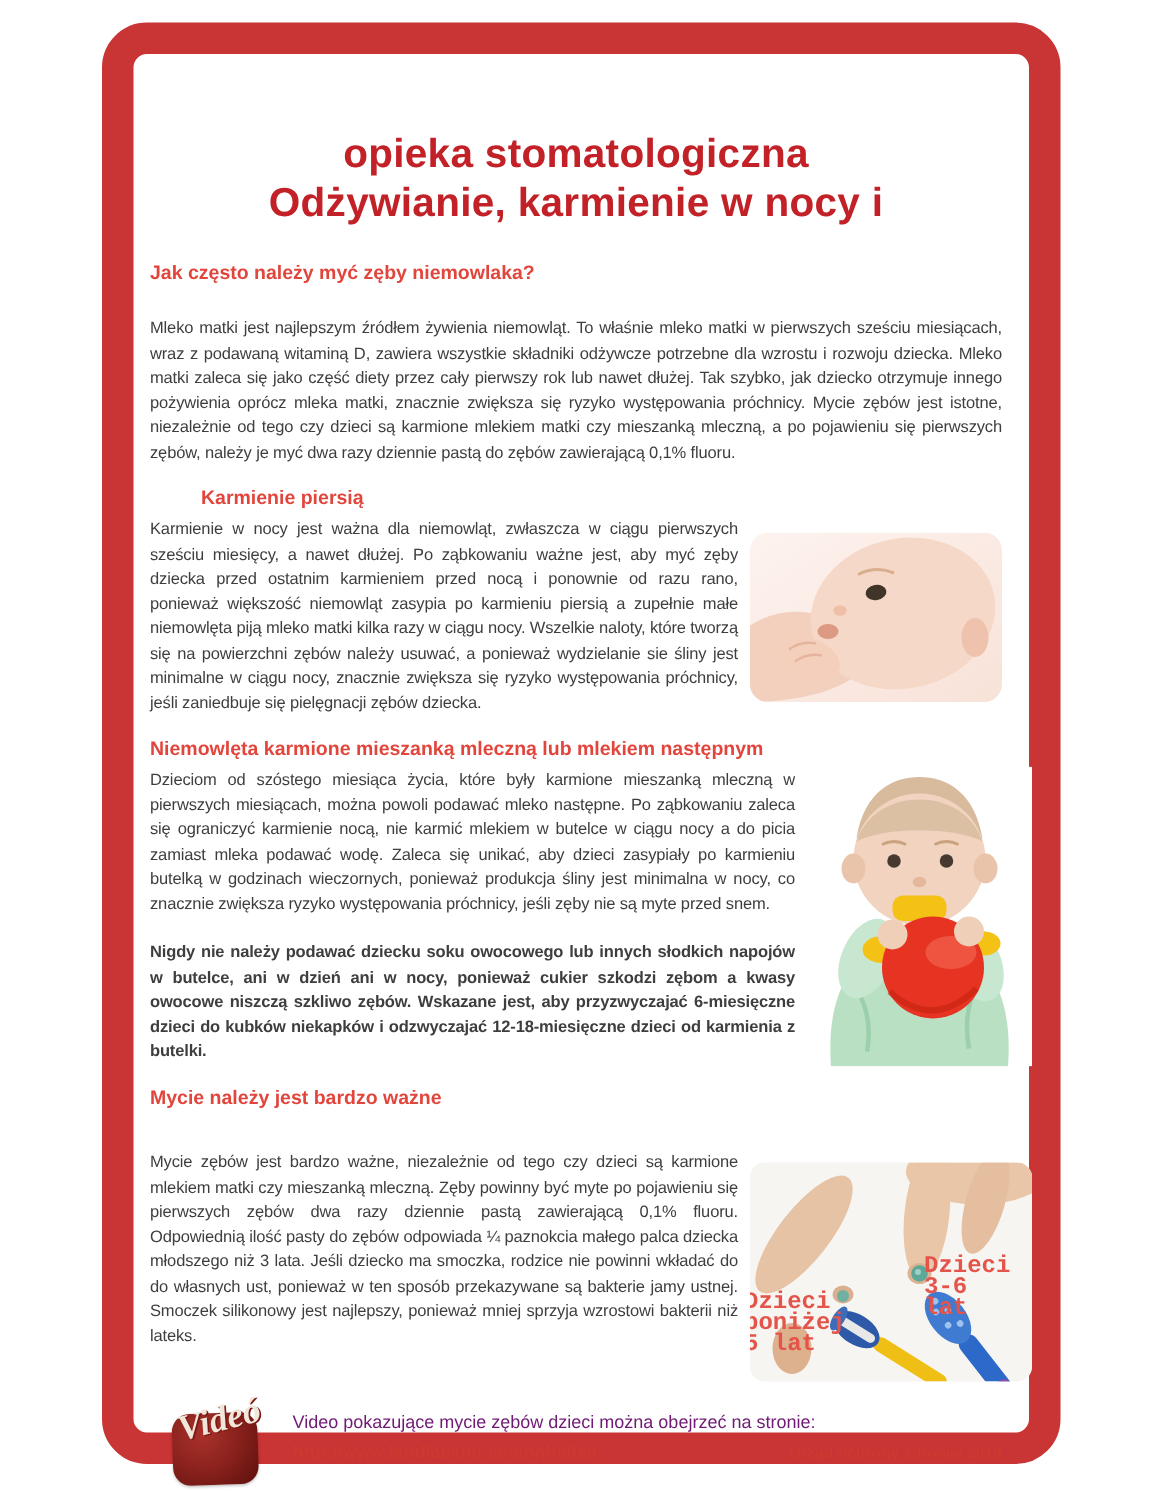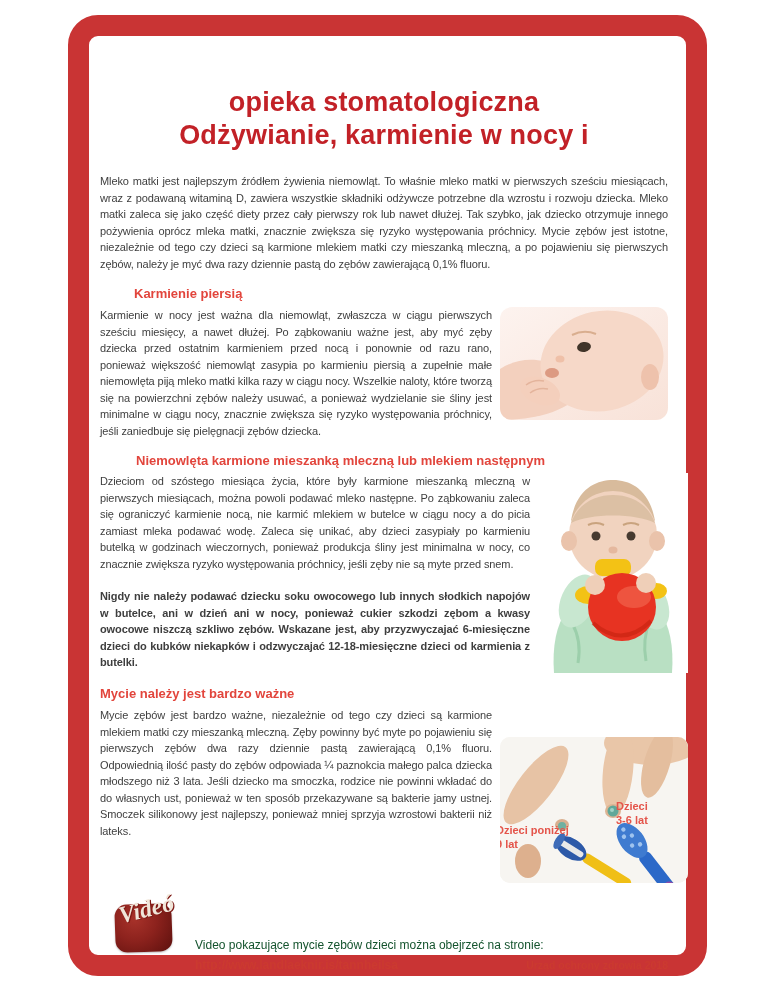--- a/index.html
+++ b/index.html
@@ -91,6 +91,7 @@
     <span>Odżywianie, karmienie w nocy i</span>
   </h1>
 
+  <h2 class="h-section h1">Jak często należy myć zęby niemowlaka?</h2>
   <p class="para">Mleko matki jest najlepszym źródłem żywienia niemowląt. To właśnie mleko matki w pierwszych sześciu miesiącach, wraz z podawaną witaminą D, zawiera wszystkie składniki odżywcze potrzebne dla wzrostu i rozwoju dziecka. Mleko matki zaleca się jako część diety przez cały pierwszy rok lub nawet dłużej. Tak szybko, jak dziecko otrzymuje innego pożywienia oprócz mleka matki, znacznie zwiększa się ryzyko występowania próchnicy. Mycie zębów jest istotne, niezależnie od tego czy dzieci są karmione mlekiem matki czy mieszanką mleczną, a po pojawieniu się pierwszych zębów, należy je myć dwa razy dziennie pastą do zębów zawierającą 0,1% fluoru.</p>
 
   <h2 class="h-section h2">Karmienie piersią</h2>

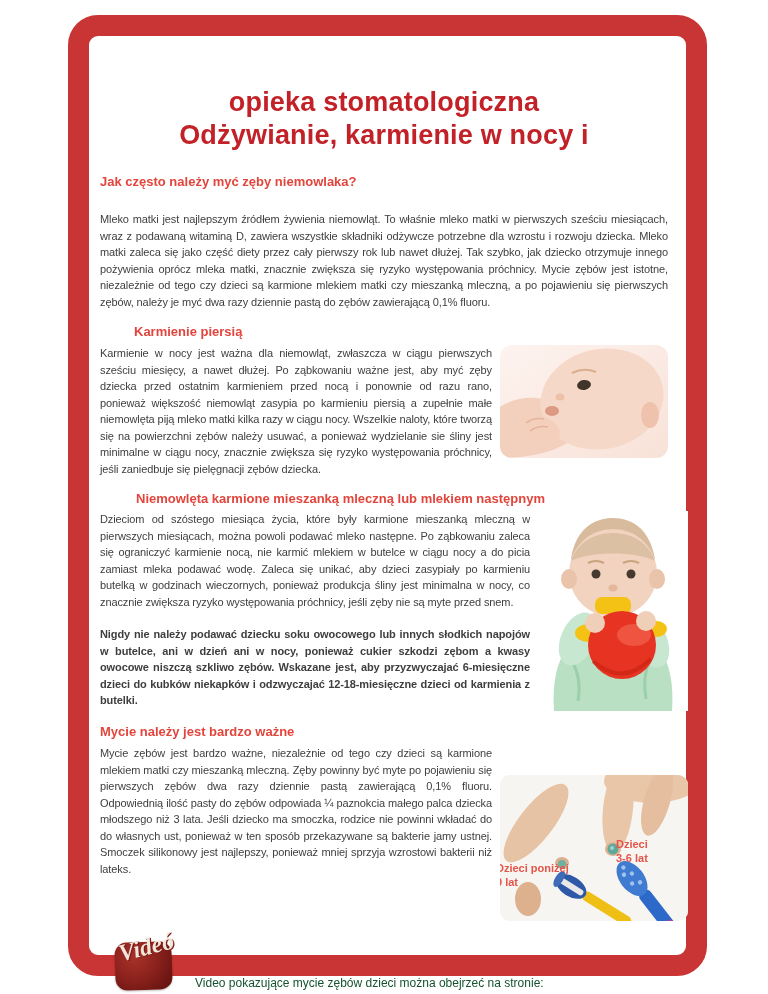--- a/index.html
+++ b/index.html
@@ -35,7 +35,7 @@
   }
   .para + .para { margin-top:16px;font-weight:bold; }
 
-  .split { display:flex; align-items:flex-start; }
+  .split { display:flex; align-items:center; }
   .split .txt { flex:0 0 auto; }
 
   .s2 { margin-top:5px; }

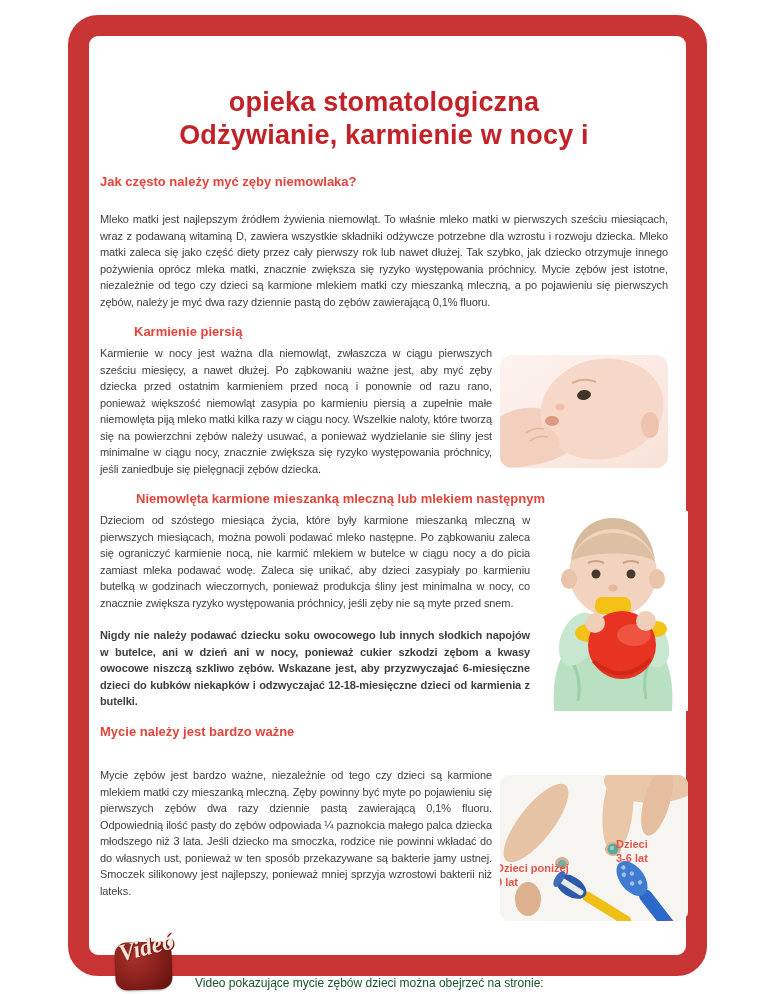--- a/index.html
+++ b/index.html
@@ -26,7 +26,7 @@
   }
   .h1 { margin-top:22px; }
   .h2 { margin-top:14px;padding-left:34px; }
-  .h3 { margin-top:14px;margin-left:36px; }
+  .h3 { margin-top:14px; }
   .h4 { margin-top:13px; }
 
   .para {

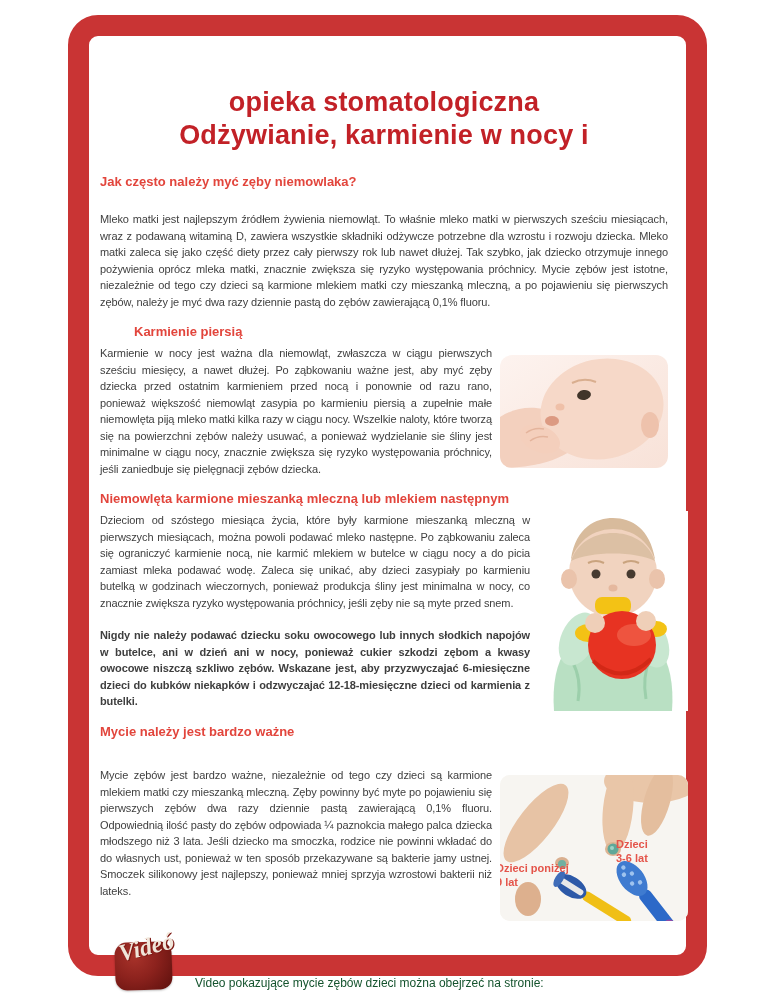--- a/index.html
+++ b/index.html
@@ -55,7 +55,7 @@
   .img svg { display:block; }
 
   .photo-label {
-    position:absolute; font-size:11px; font-weight:bold; color:#e4544a; line-height:14px;
+    position:absolute; font-size:16px; font-weight:bold; color:#e4544a; line-height:14px;font-family:Liberation Mono, monospace;
   }
   .label-under3 { left:-4px; top:86px; width:80px; }
   .label-3to6   { left:116px; top:62px; width:60px; }

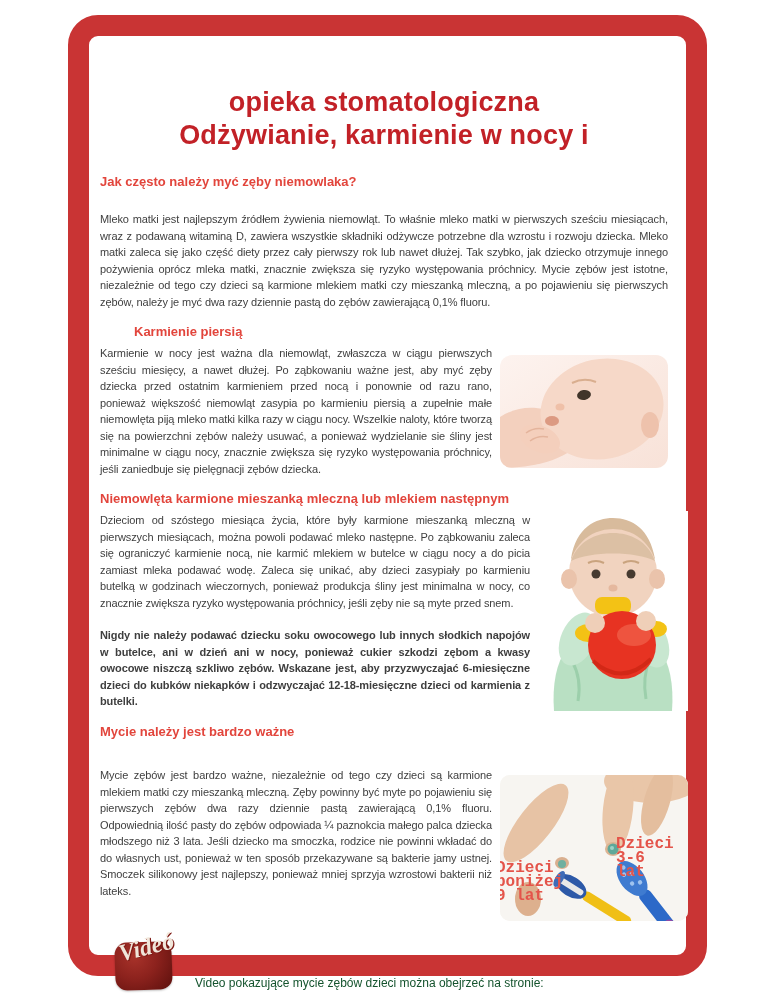--- a/index.html
+++ b/index.html
@@ -192,7 +192,7 @@
       </svg>
       <div class="photo-label label-under3">
         <span>Dzieci poniżej</span><br>
-        <span>9 lat</span>
+        <span>5 lat</span>
       </div>
       <div class="photo-label label-3to6">
         <span>Dzieci</span><br>

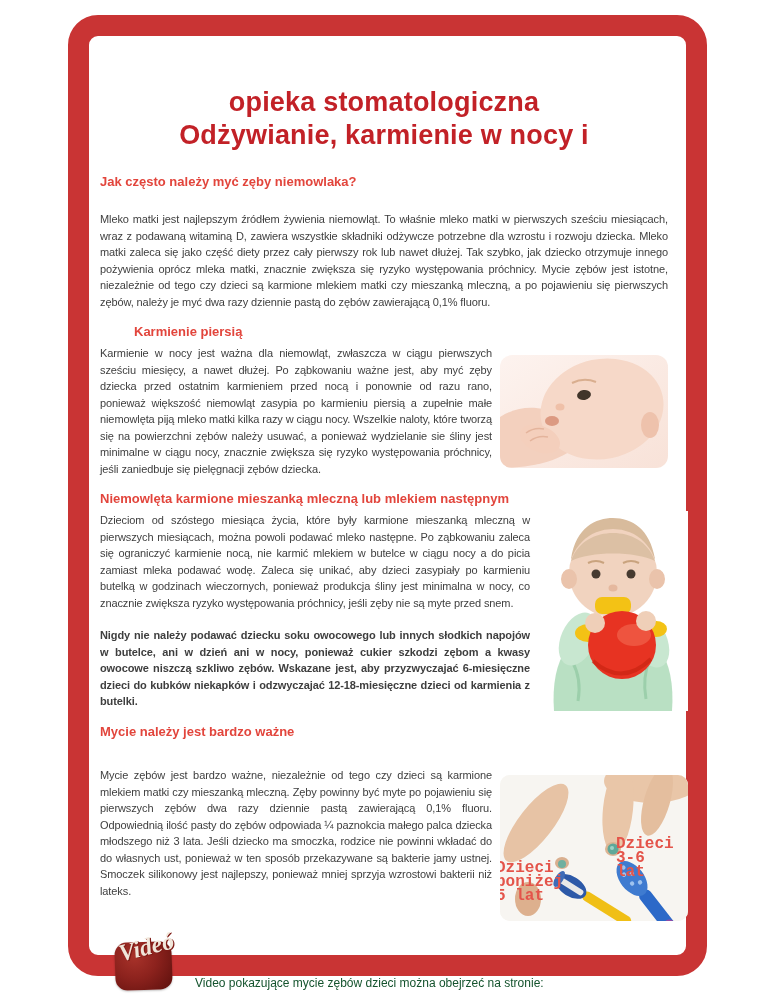--- a/index.html
+++ b/index.html
@@ -74,7 +74,7 @@
     text-shadow:1px 1px 0 #7e1a15; transform:rotate(-12deg);
   }
   .footer-text { margin-left:23px; margin-top:9px; flex:1 1 auto; }
-  .footer-line1 { font-size:12px; color:#14532d;margin-top:35px; }
+  .footer-line1 { font-size:12px; color:#701a75; }
   .footer-line2 { display:flex; justify-content:space-between; align-items:baseline; margin-top:6px; }
   .footer-link { font-size:12px; font-weight:bold; color:#cb3a30; text-decoration:none; }
   .footer-credit { font-size:10.5px; font-weight:bold; color:#cb3a30; }

